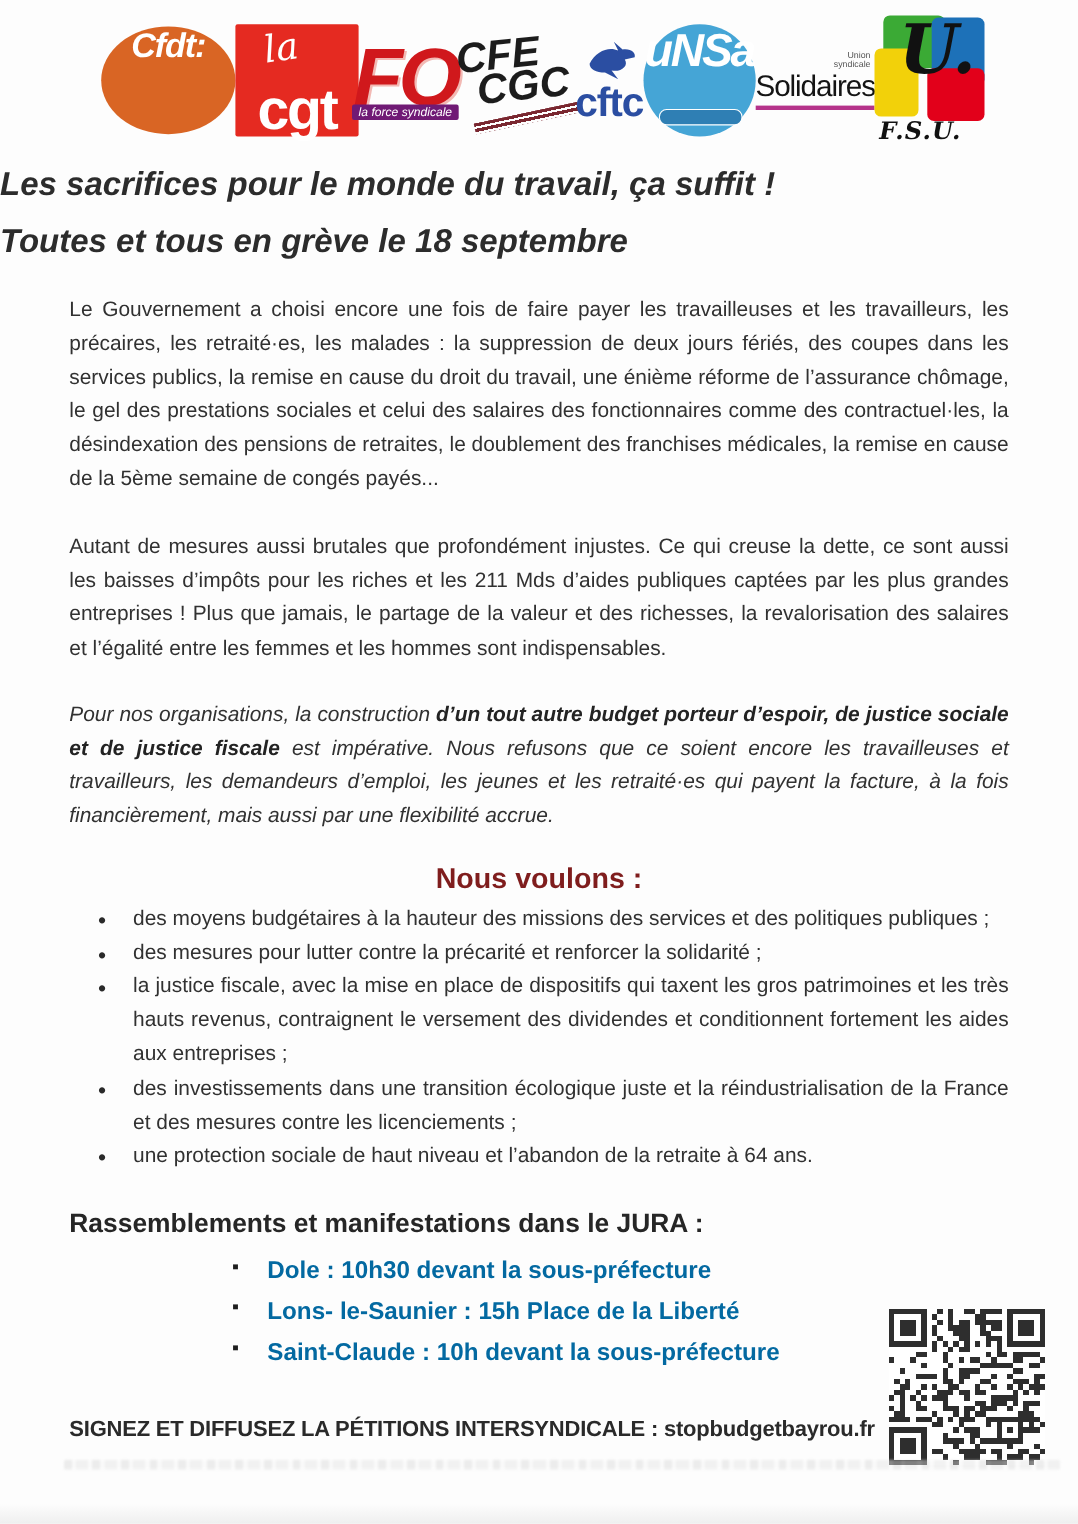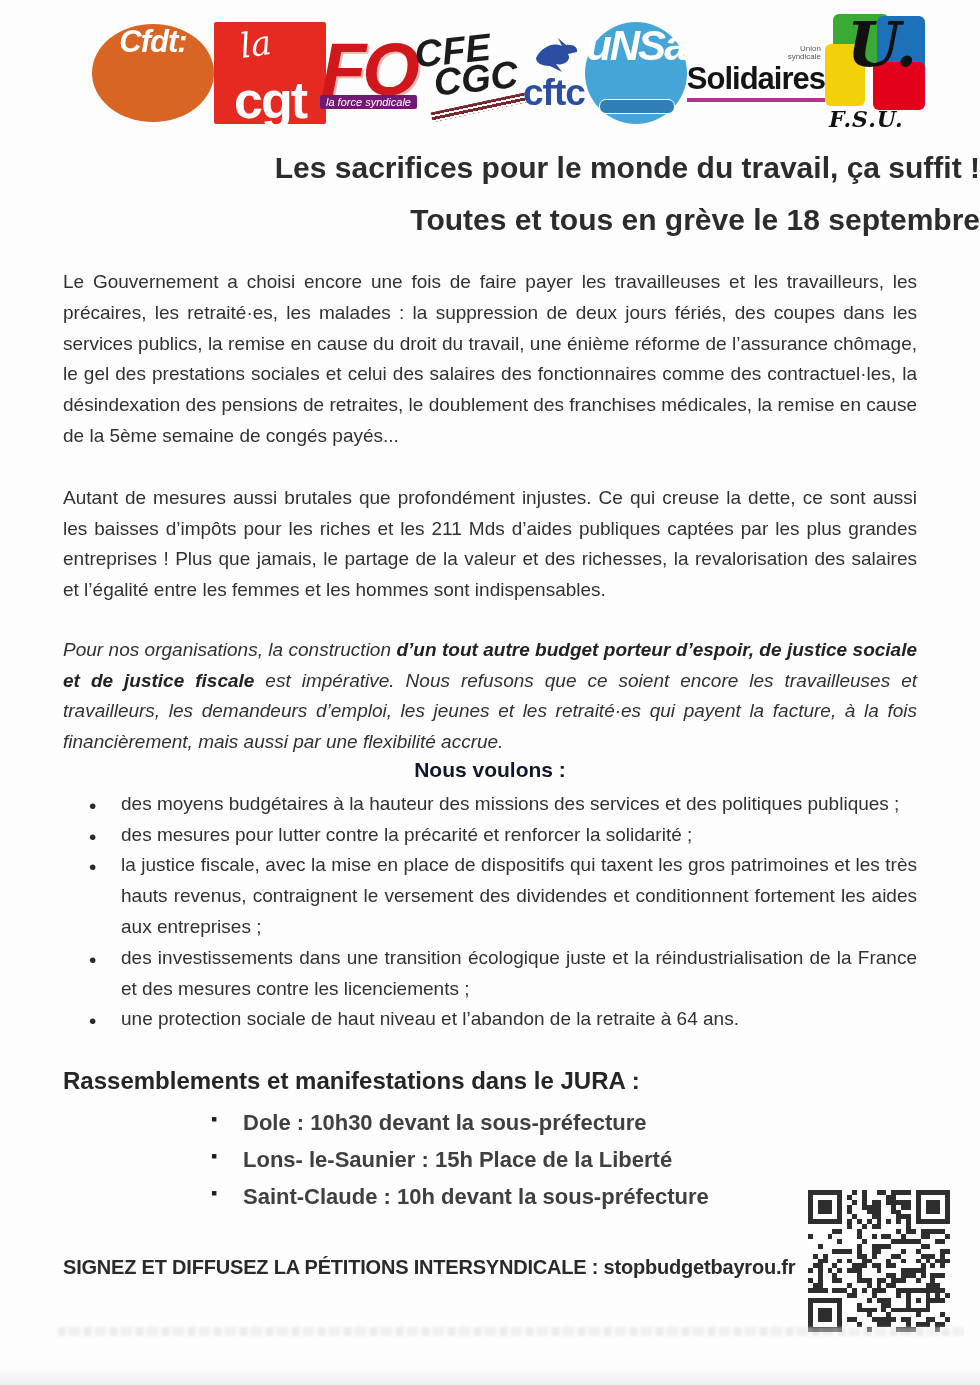--- a/index.html
+++ b/index.html
@@ -78,7 +78,7 @@
   }
 
   .solidaires{display:flex;flex-direction:column;align-items:flex-start;position:relative;padding-top:18px;}
-  .solid-main{color:#141414;font-weight:bold;font-size:31px;letter-spacing:-1px;line-height:1;}
+  .solid-main{color:#141414;font-weight:normal;font-size:27px;letter-spacing:-1px;line-height:1;}
   .solid-sub{
     position:absolute;top:0;right:4px;color:#555;font-size:8px;line-height:1.1;text-align:right;width:46px;
   }

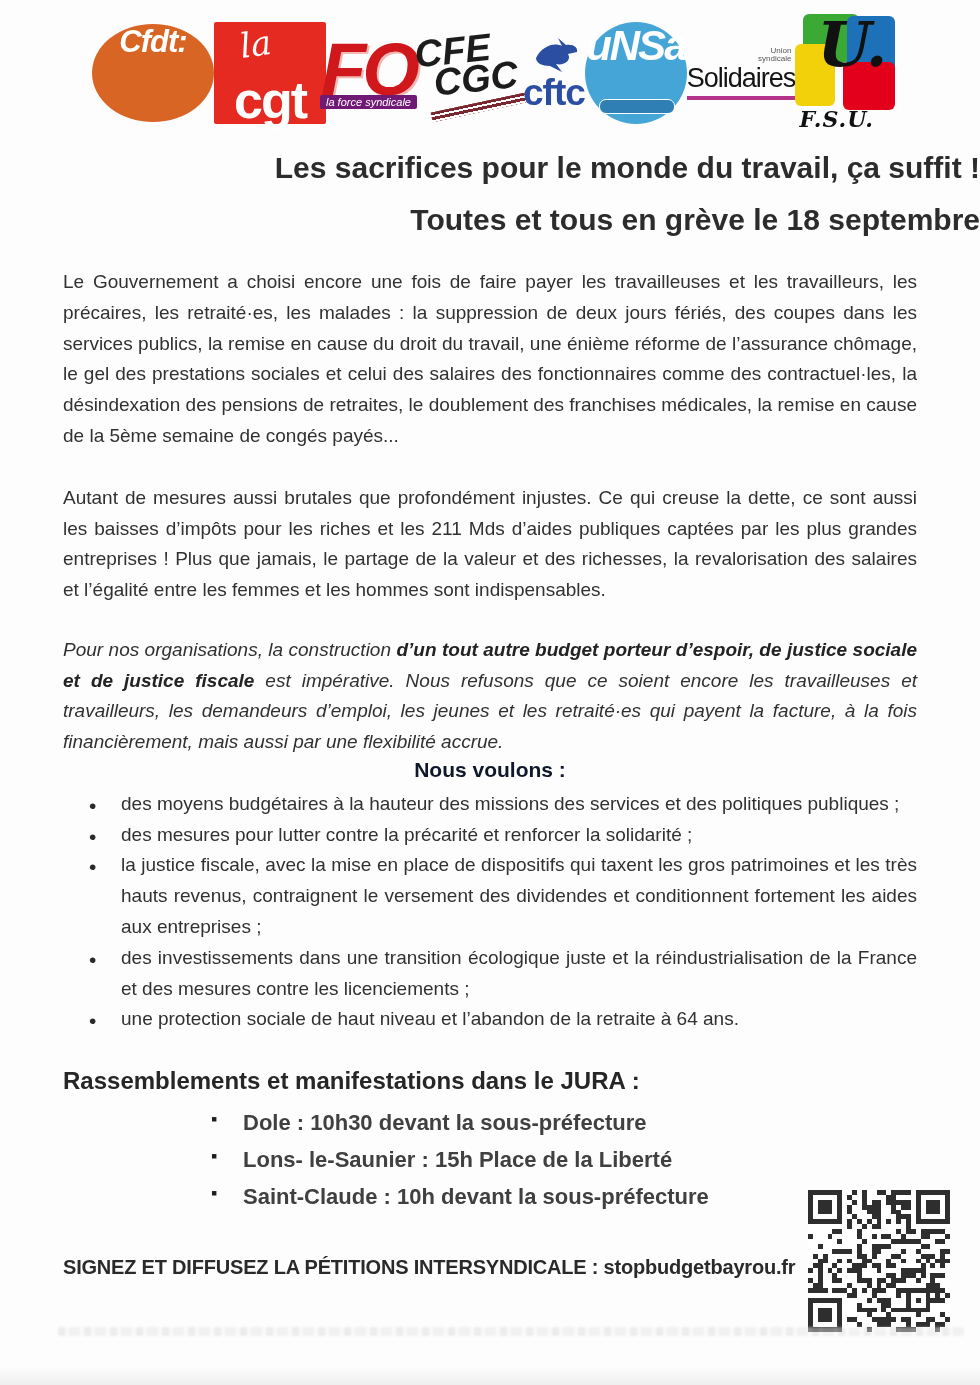--- a/index.html
+++ b/index.html
@@ -103,8 +103,8 @@
 
   
   .headline{
-    margin-top:10px;text-align:right;
-    font-weight:bold;font-size:30px;line-height:1.72;color:#2c2c2c;
+    margin-top:10px;text-align:left;
+    font-weight:bold;font-size:30px;line-height:1.72;color:#2c2c2c;font-style:italic;
   }
 
   

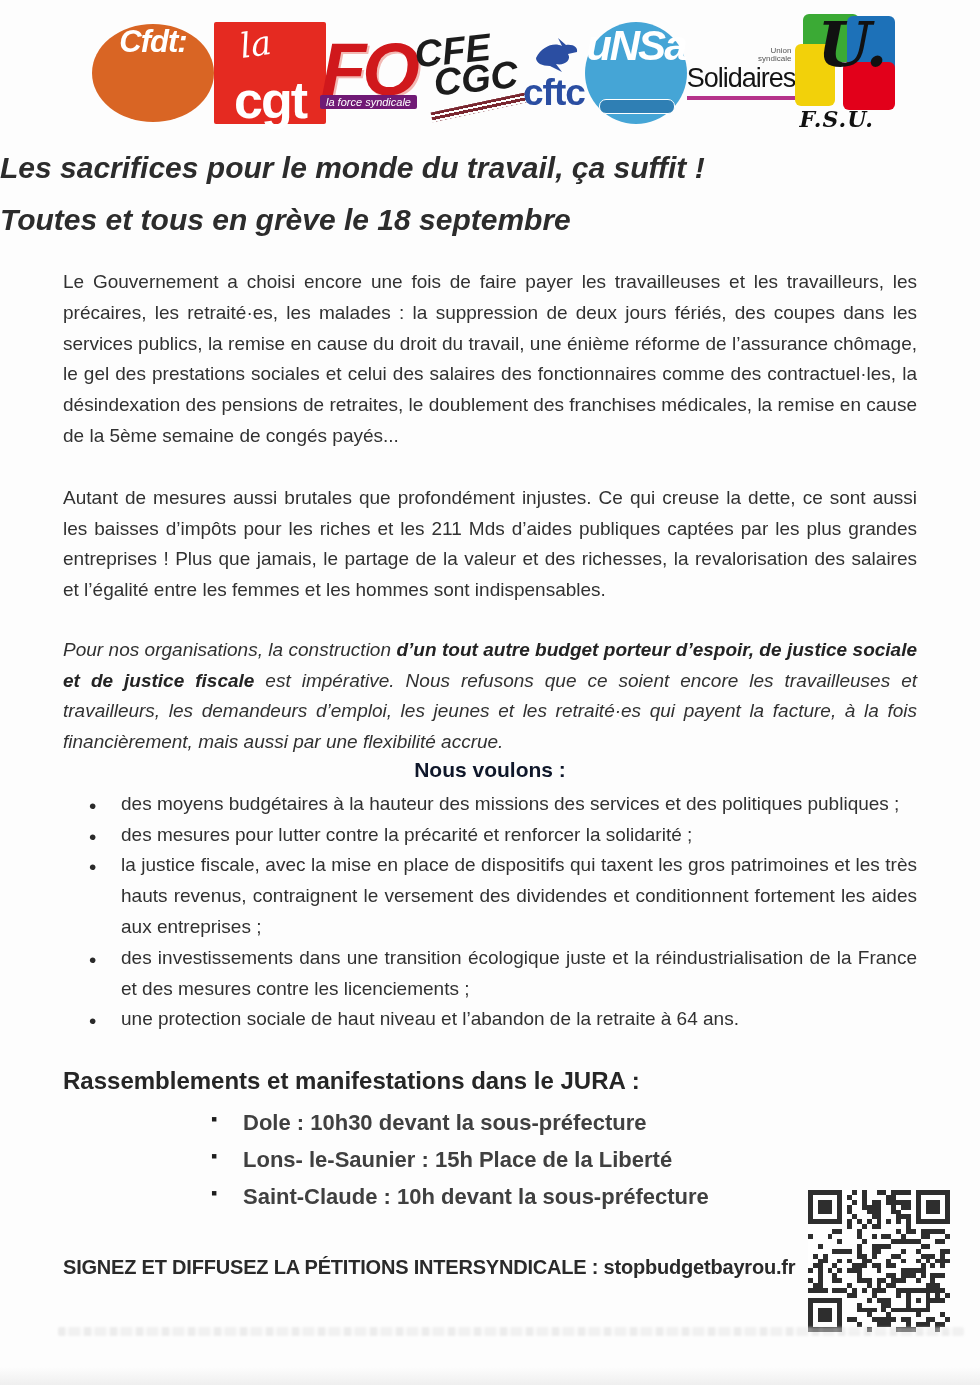--- a/index.html
+++ b/index.html
@@ -119,7 +119,7 @@
   .content p b{color:#232323;}
 
   .demands-heading{
-    text-align:center;font-weight:bold;font-size:21px;color:#0f172a;
+    margin-top:25px;text-align:center;font-weight:bold;font-size:26px;color:#7f1d1d;
   }
   ul.demands{
     margin:7px 0 0 0;padding:0;list-style:none;

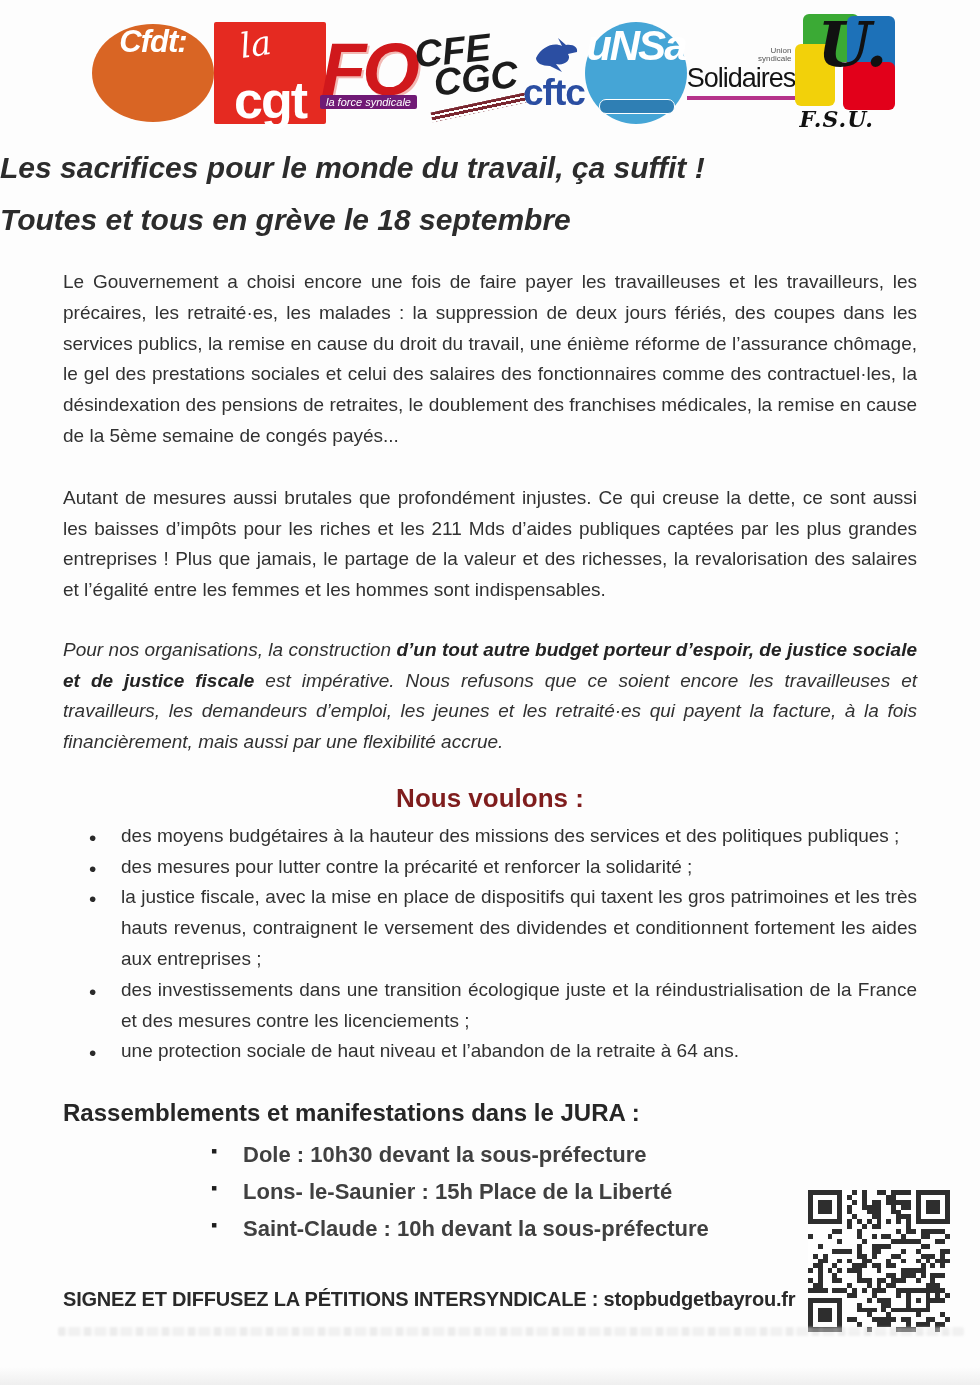--- a/index.html
+++ b/index.html
@@ -141,7 +141,7 @@
   }
   ul.rallies li{
     position:relative;padding-left:32px;
-    font-weight:bold;font-size:22px;line-height:1.68;color:#404040;
+    font-weight:bold;font-size:22px;line-height:1.68;color:#0369a1;
   }
   ul.rallies li::before{
     content:"\25AA";position:absolute;left:0;top:-1px;font-size:18px;color:#1e1e1e;

